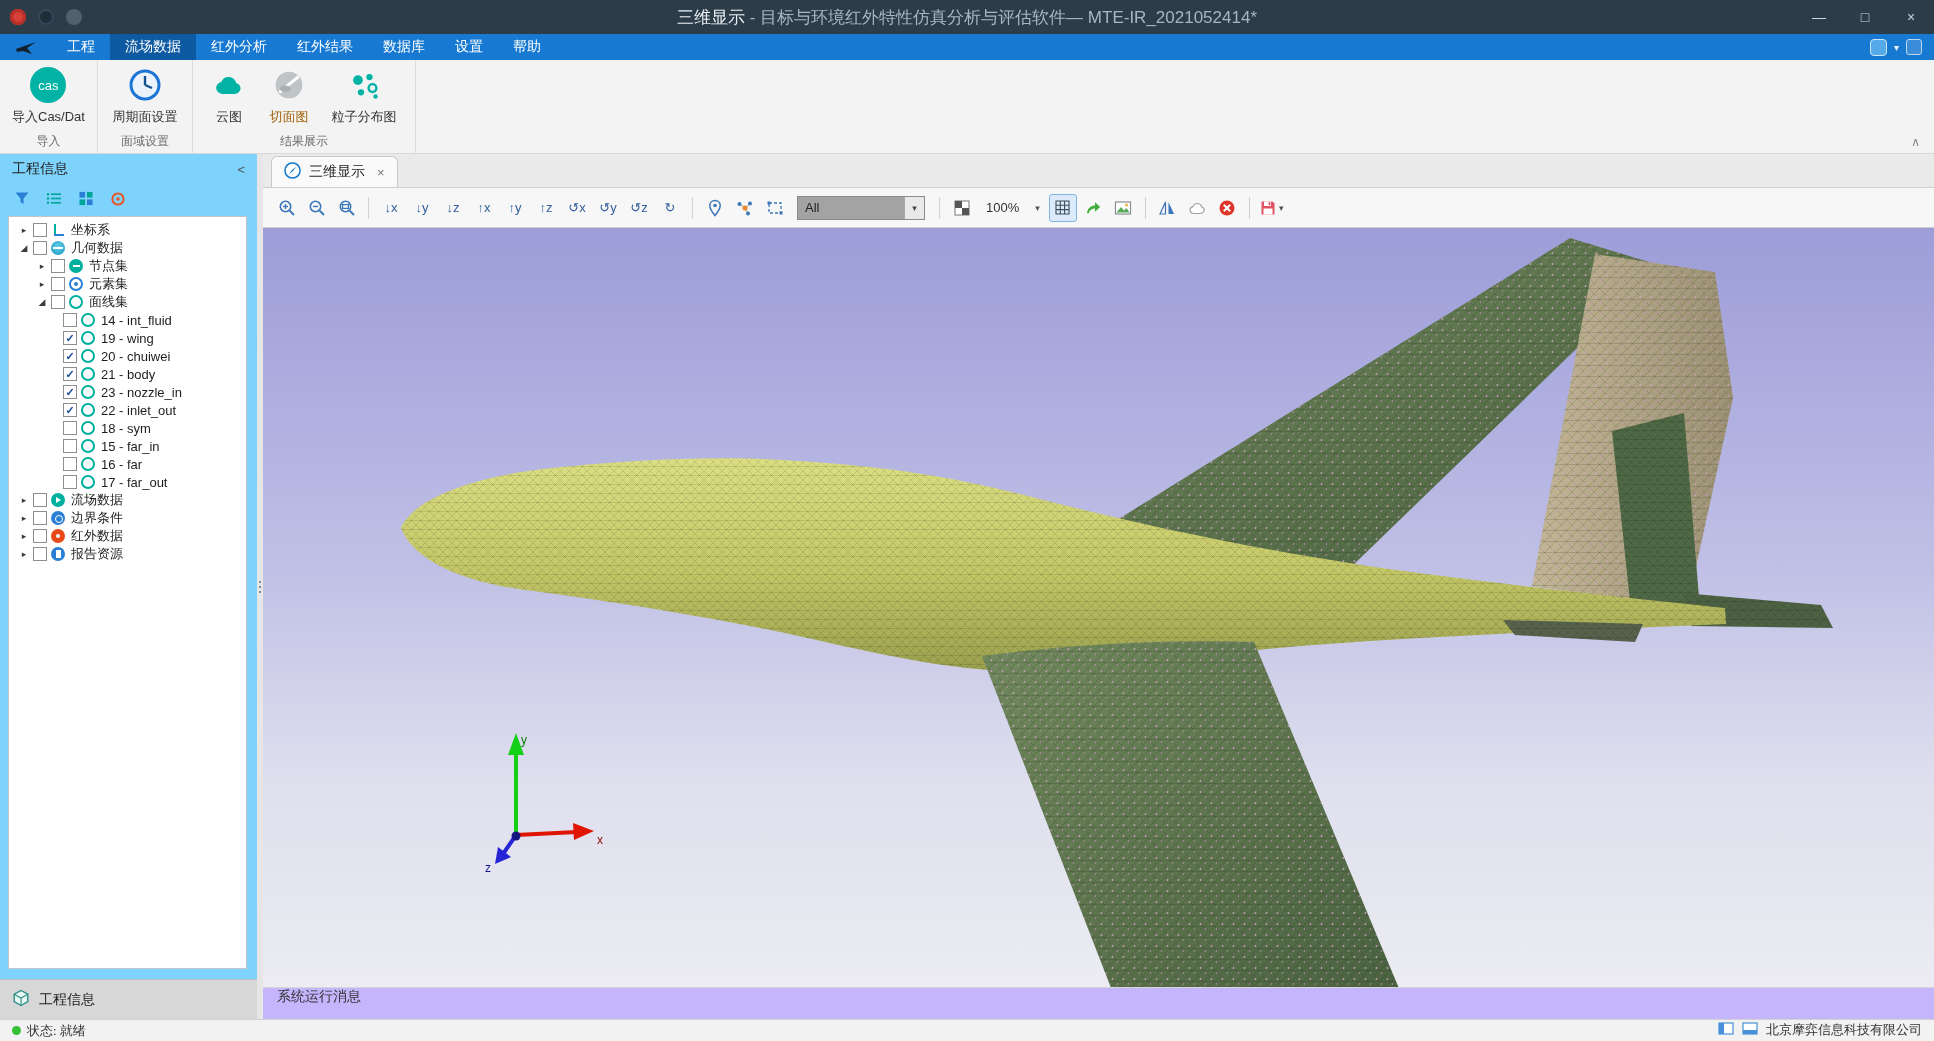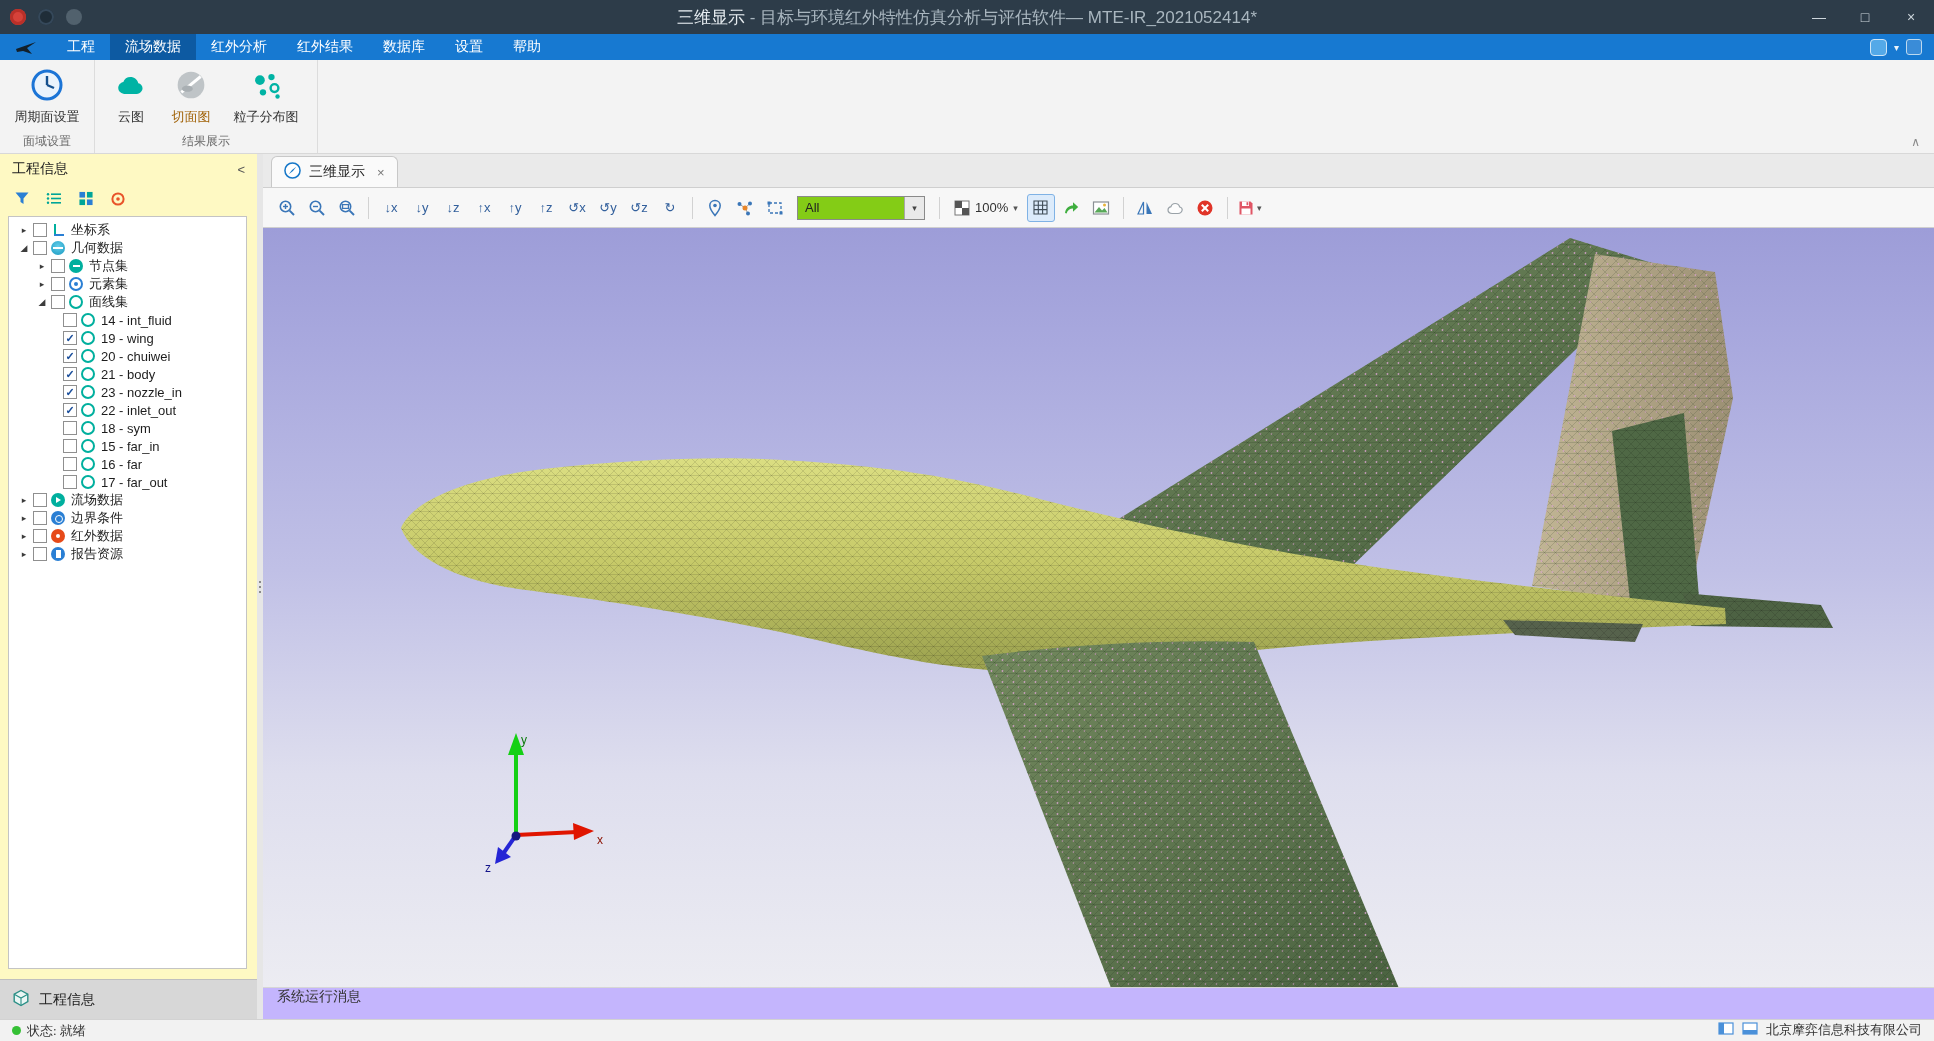--- a/index.html
+++ b/index.html
@@ -153,6 +153,17 @@
   </div>
 
   <div class="ribbon">
+    <div class="rgroup">
+      <div class="rbuttons">
+        <div class="rbtn">
+          <span class="rico rico-cas">
+              <span>cas</span>
+            </span>
+          <span class="rlabel">导入Cas/Dat</span>
+        </div>
+      </div>
+      <div class="rgroup-label">导入</div>
+    </div>
 
     <div class="rgroup">
       <div class="rbuttons">

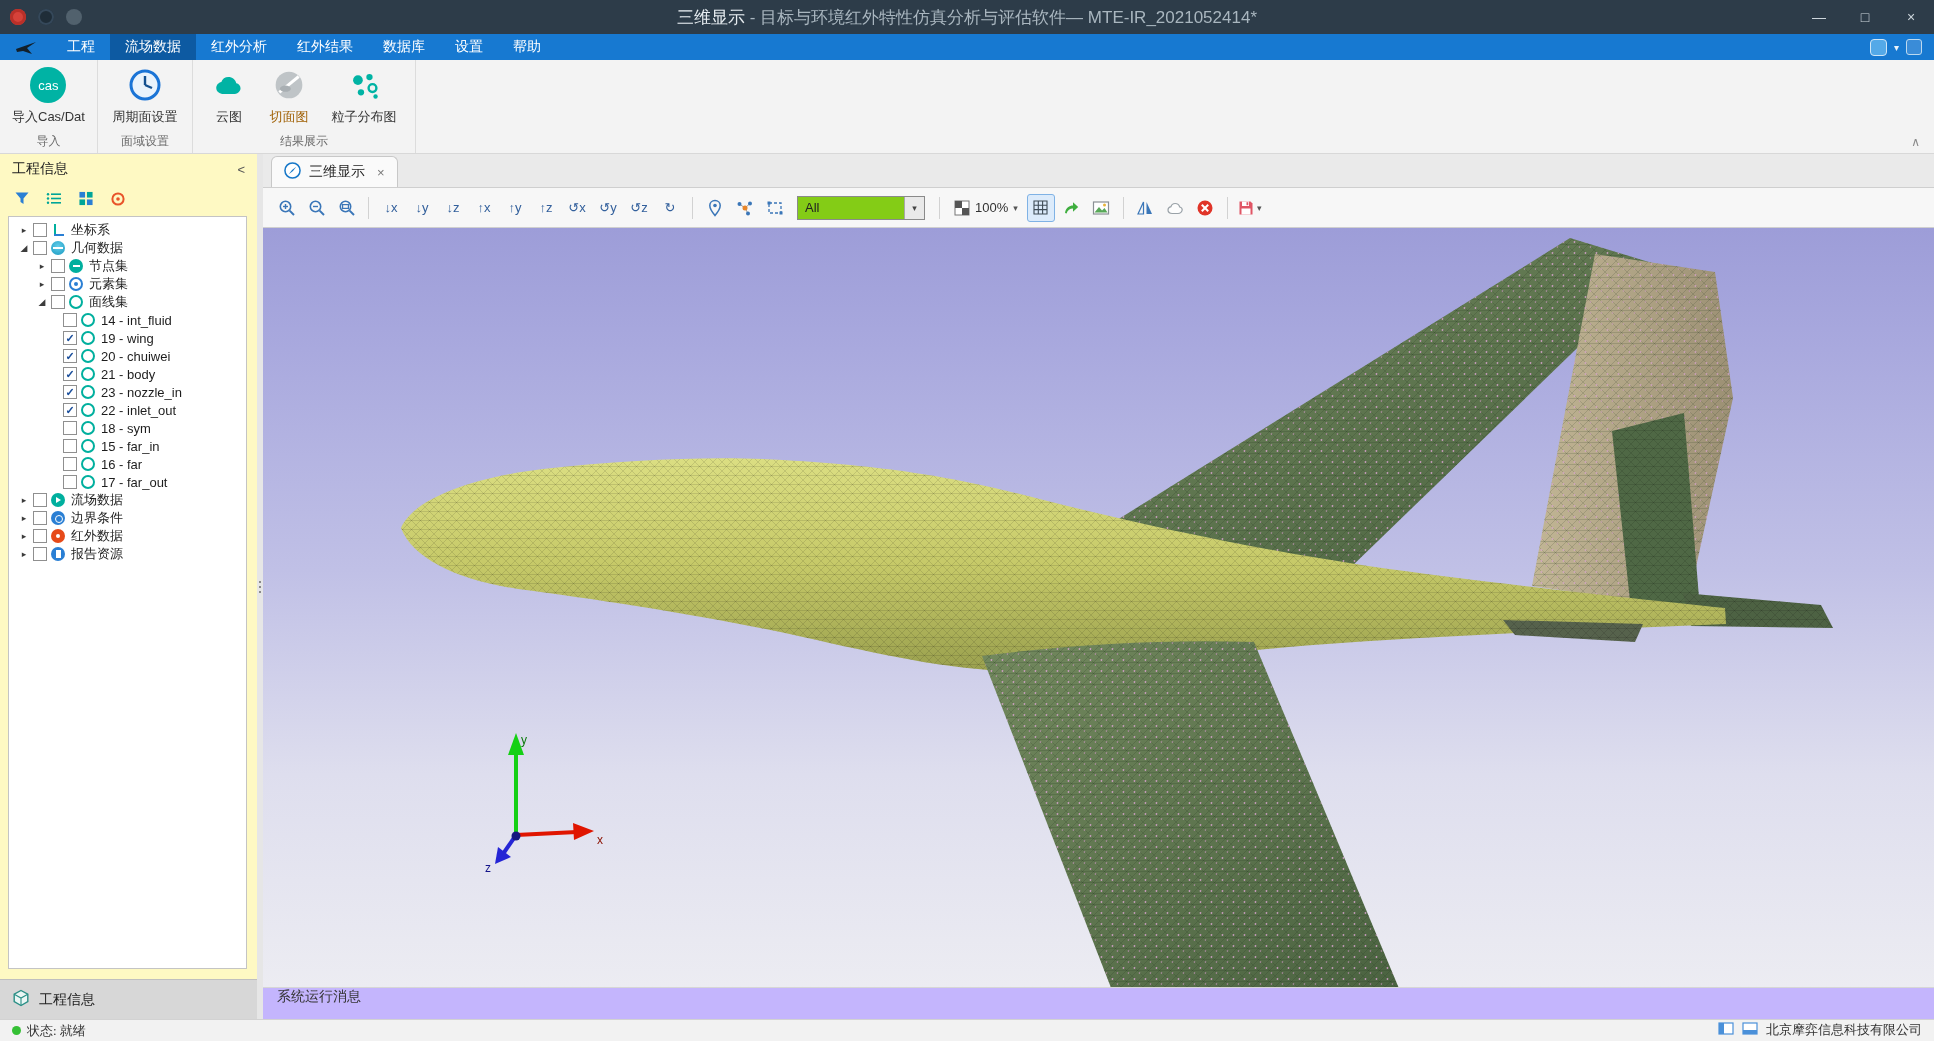--- a/index.html
+++ b/index.html
@@ -45,7 +45,7 @@
   .content { flex:1; display:flex; min-height:0; }
 
   
-  .left-panel { width:257px; background:#fef9c3; display:flex; flex-direction:column; flex:none; }
+  .left-panel { width:257px; background:#7dd3fc; display:flex; flex-direction:column; flex:none; }
   .panel-header { height:30px; display:flex; align-items:center; padding:0 12px; font-size:14px; color:#222; flex:none; }
   .panel-collapse { margin-left:auto; color:#555; font-size:13px; }
   .panel-tools { height:32px; display:flex; align-items:center; gap:16px; padding:0 14px; flex:none; }

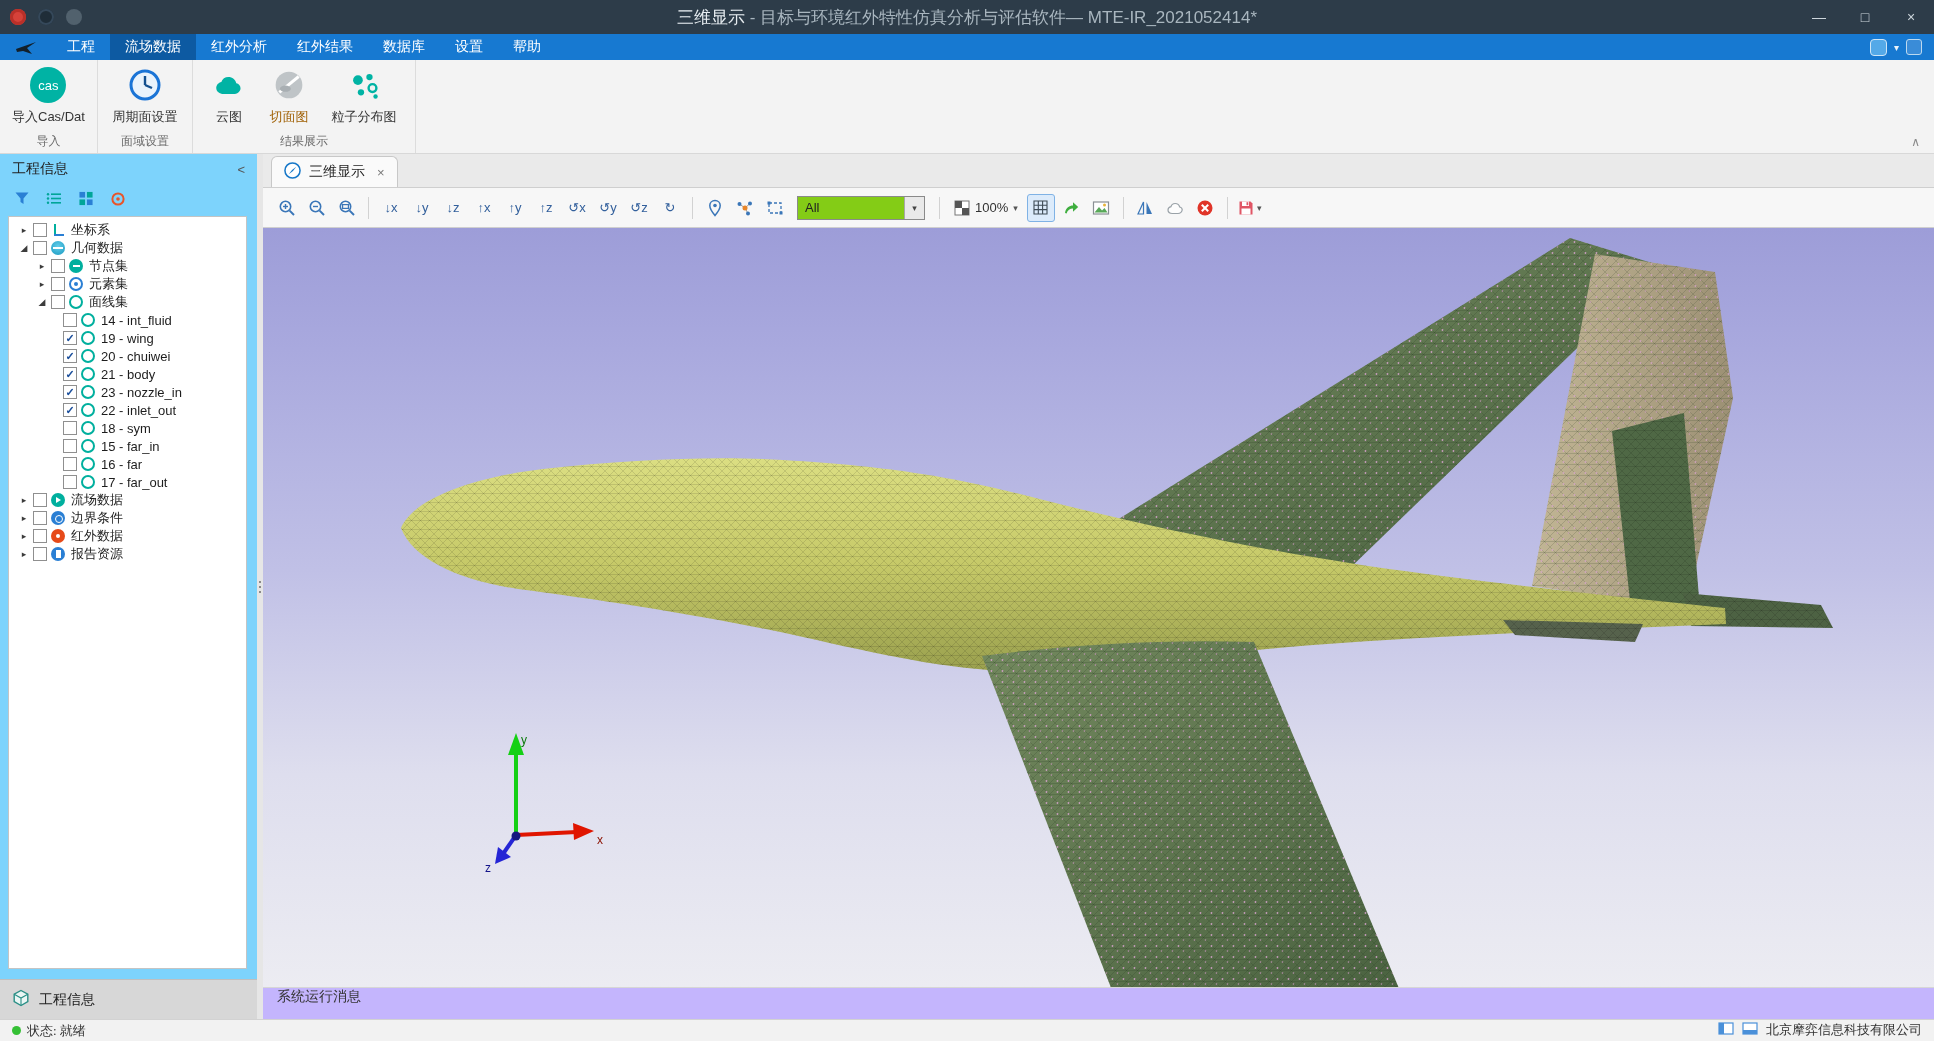--- a/index.html
+++ b/index.html
@@ -91,7 +91,7 @@
   .vsep { width:1px; height:22px; background:#d2d2d2; margin:0 5px; flex:none; }
   .tbtn { min-width:27px; height:27px; display:flex; align-items:center; justify-content:center; border-radius:3px; flex:none; }
   .nav { font-size:13px; color:#33609c; width:28px; text-align:center; white-space:nowrap; }
-  .combo { width:128px; height:24px; background:#84cc16; border:1px solid #8a8a8a; display:flex; align-items:center; font-size:13px; color:#222; margin:0 6px; flex:none; }
+  .combo { width:128px; height:24px; background:#a3a3a3; border:1px solid #8a8a8a; display:flex; align-items:center; font-size:13px; color:#222; margin:0 6px; flex:none; }
   .combo .val { flex:1; padding-left:7px; }
   .combo .cbtn { width:20px; height:100%; background:#e9e9e9; border-left:1px solid #a8a8a8; display:flex; align-items:center; justify-content:center; font-size:9px; color:#444; }
   .zoomctl { display:flex; align-items:center; gap:5px; font-size:13px; color:#333; padding:0 6px; flex:none; }

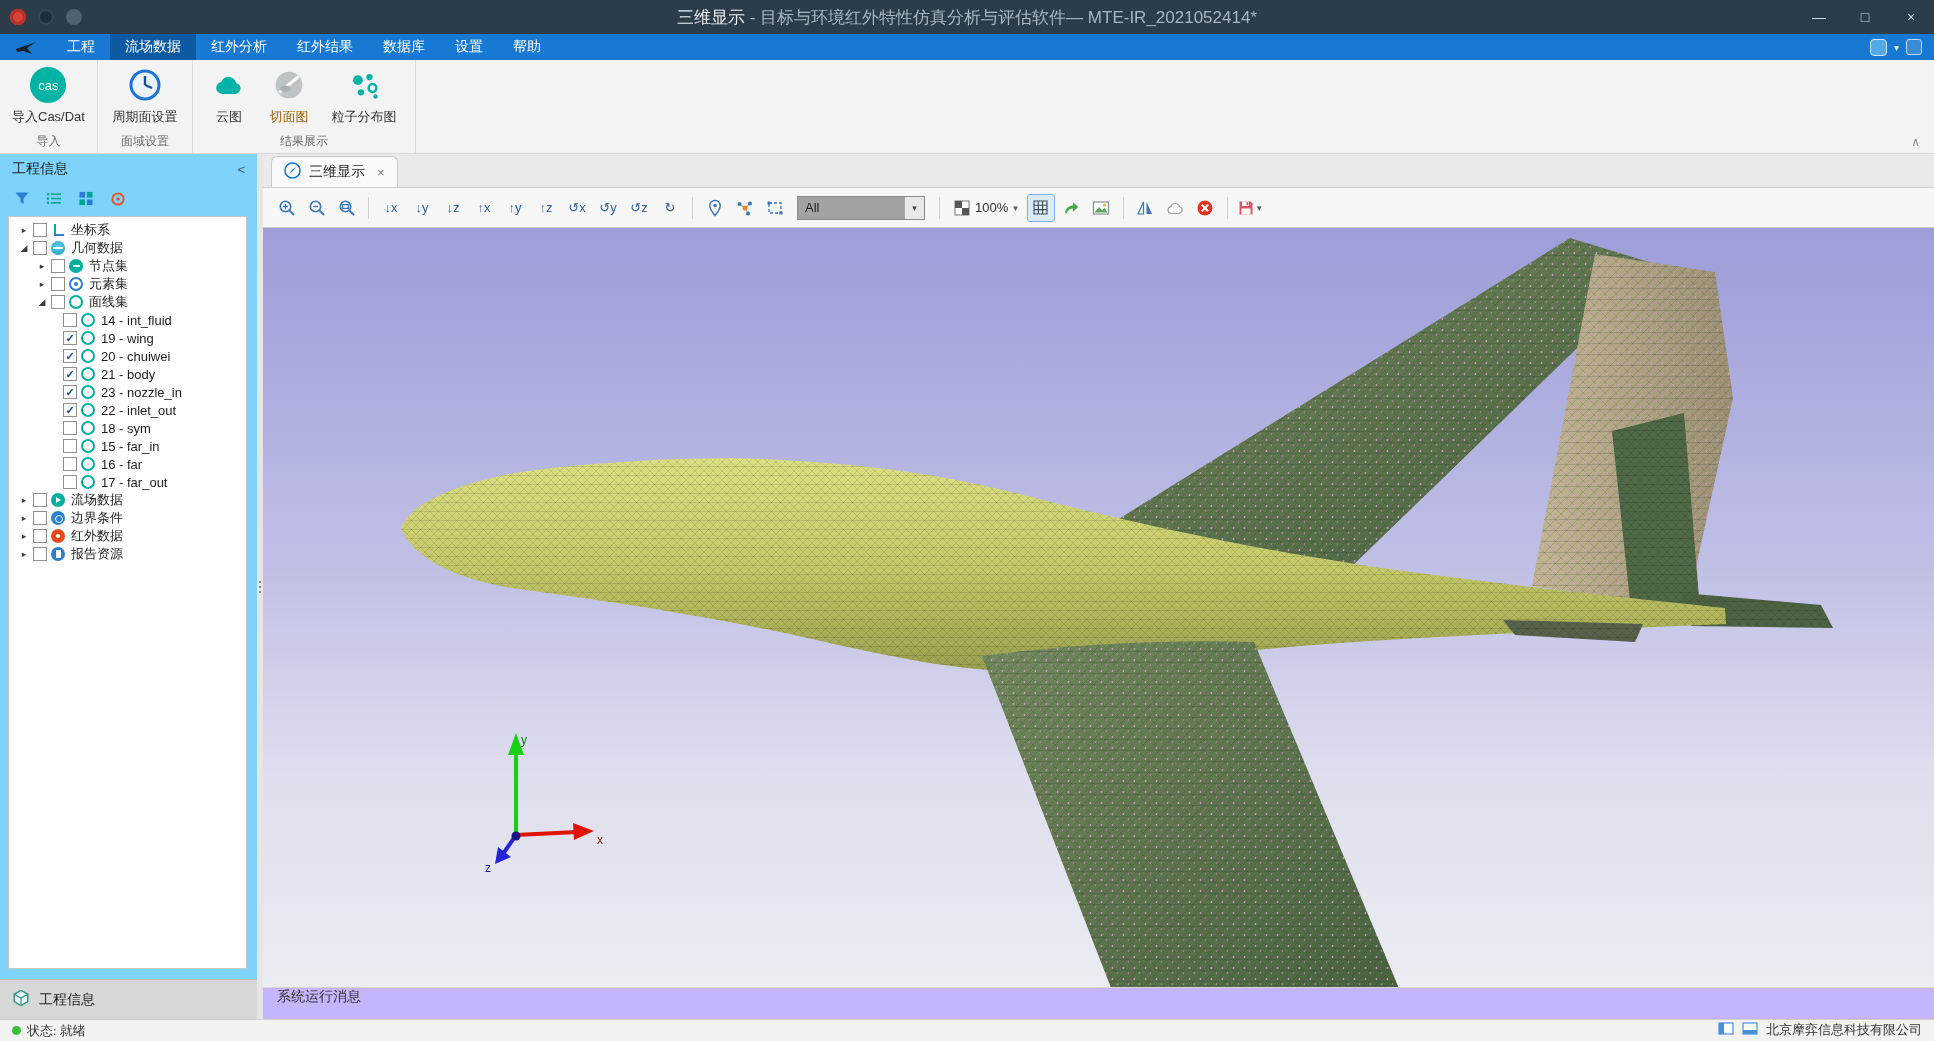--- a/index.html
+++ b/index.html
@@ -94,7 +94,7 @@
   .combo { width:128px; height:24px; background:#a3a3a3; border:1px solid #8a8a8a; display:flex; align-items:center; font-size:13px; color:#222; margin:0 6px; flex:none; }
   .combo .val { flex:1; padding-left:7px; }
   .combo .cbtn { width:20px; height:100%; background:#e9e9e9; border-left:1px solid #a8a8a8; display:flex; align-items:center; justify-content:center; font-size:9px; color:#444; }
-  .zoomctl { display:flex; align-items:center; gap:5px; font-size:13px; color:#333; padding:0 6px; flex:none; }
+  .zoomctl { display:flex; align-items:center; gap:16px; font-size:13px; color:#333; padding:0 6px; flex:none; }
   .zoomctl .caret { font-size:9px; color:#555; }
   .gridbtn { width:28px; height:28px; border:1px solid #7fb2e5; background:#dcebfb; display:flex; align-items:center; justify-content:center; border-radius:3px; flex:none; }
   .save-caret { font-size:9px; color:#555; margin-left:2px; }

